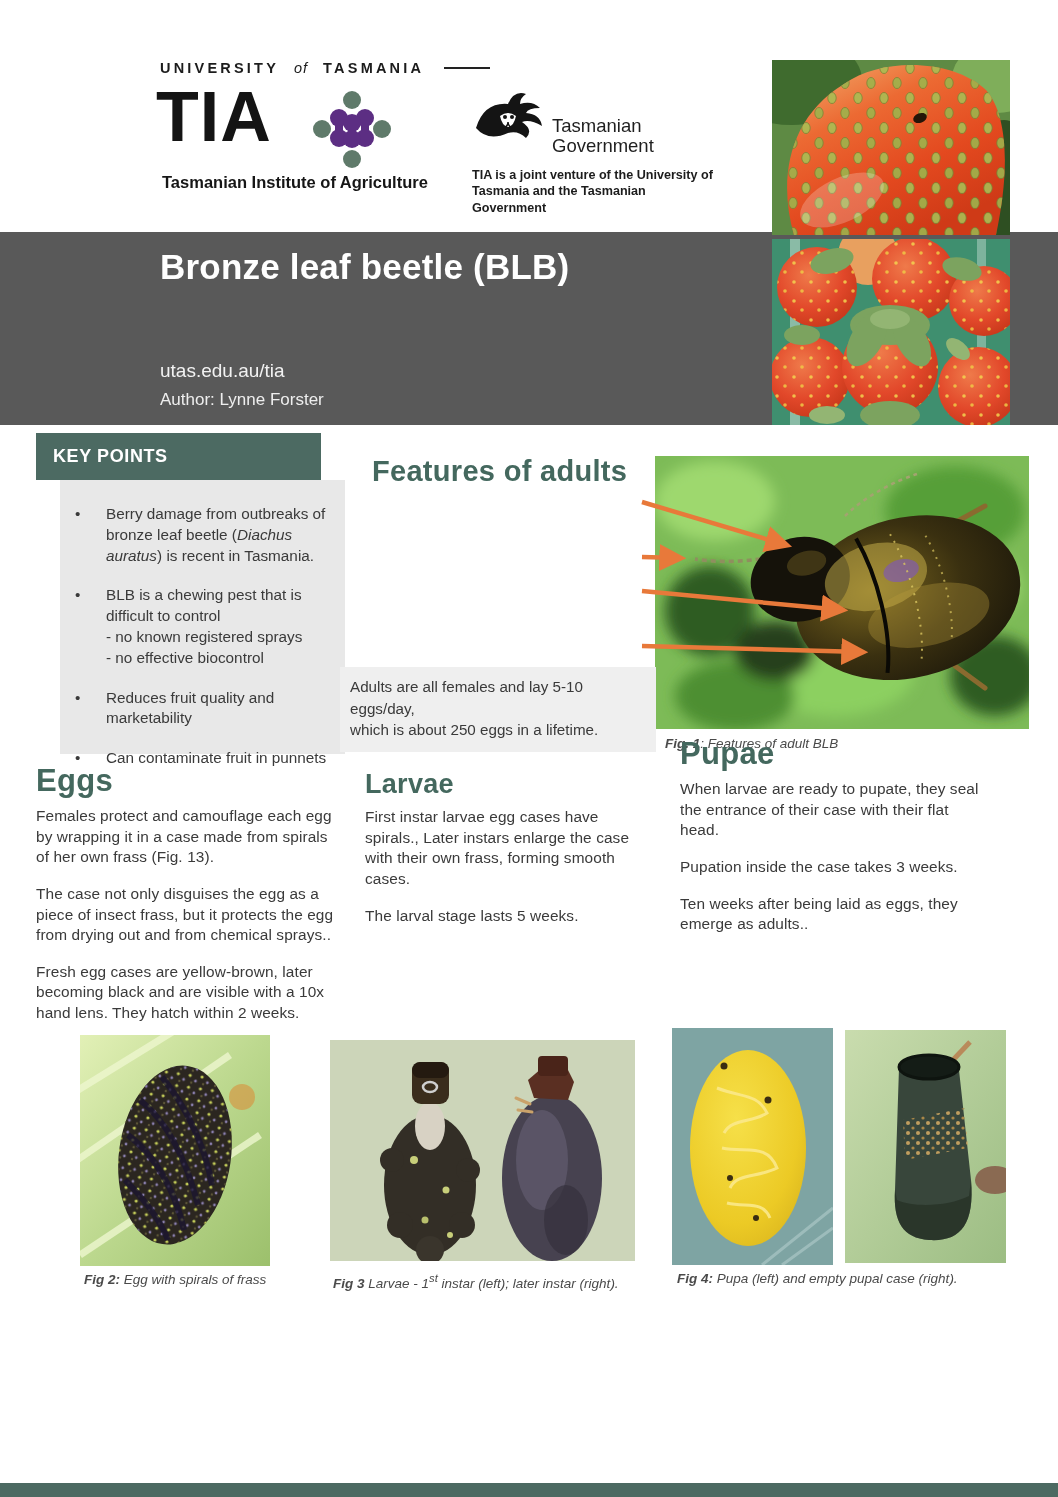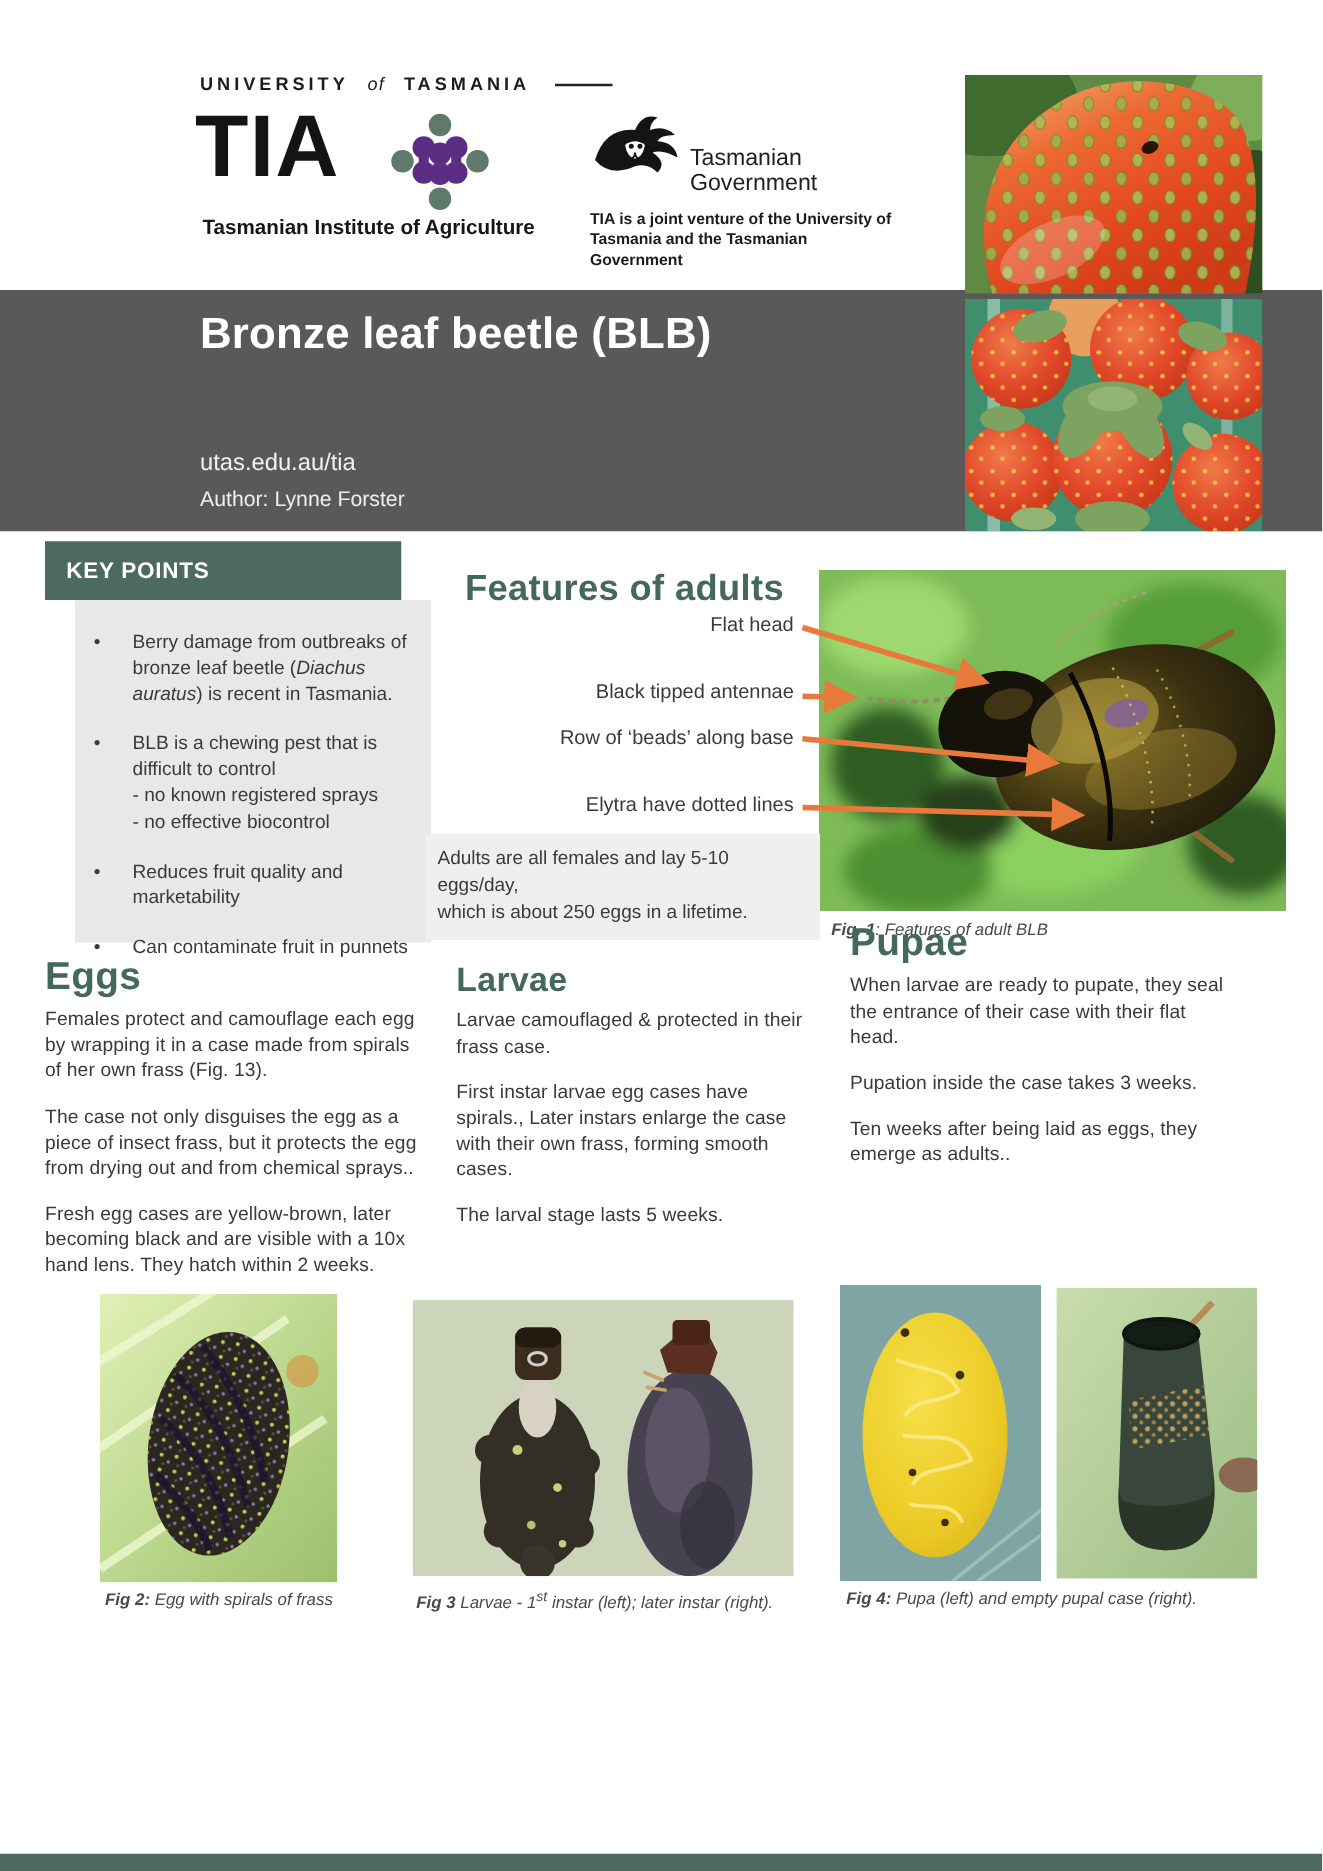--- a/index.html
+++ b/index.html
@@ -200,12 +200,6 @@
 
   <div class="abs feat-heading">Features of adults</div>
 
-  <div class="abs feat-labels">
-    <span class="feat-label" style="top:42px;">Flat head</span>
-    <span class="feat-label" style="top:95px;">Black tipped antennae</span>
-    <span class="feat-label" style="top:132px;">Row of ‘beads’ along base</span>
-    <span class="feat-label" style="top:186px;">Elytra have dotted lines</span>
-  </div>
 
   <div class="abs photo" style="left:655px;top:456px;width:374px;height:273px;">
     <svg width="374" height="273" viewBox="0 0 374 273">

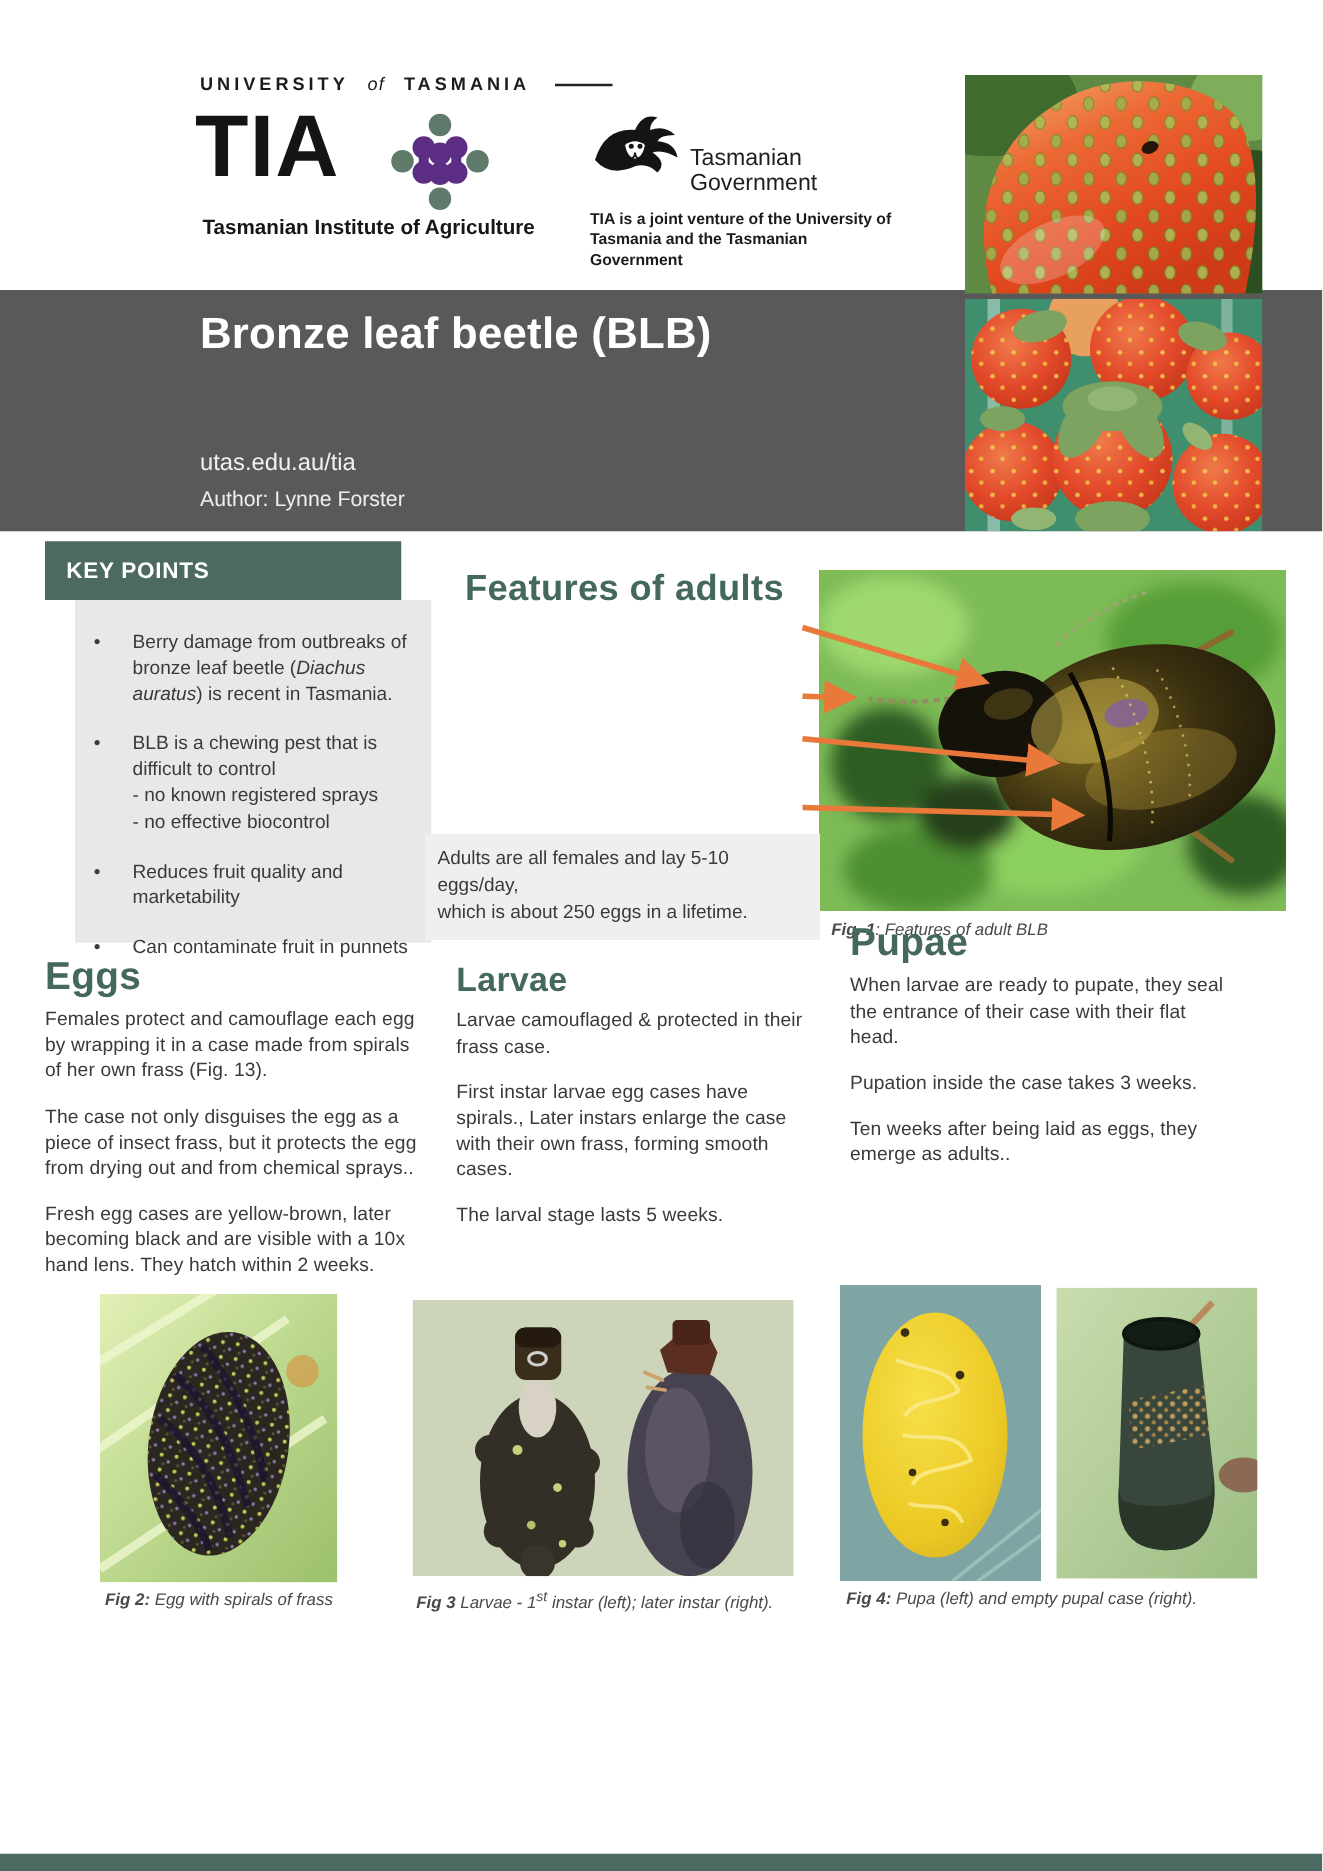--- a/index.html
+++ b/index.html
@@ -279,7 +279,6 @@
 
   <div class="abs col col-larvae">
     <h2 class="section-heading">Larvae</h2>
-    <p>Larvae camouflaged &amp; protected in their frass case.</p>
     <p>First instar larvae egg cases have spirals., Later instars enlarge the case with their own frass, forming smooth cases.</p>
     <p>The larval stage lasts 5 weeks.</p>
   </div>

